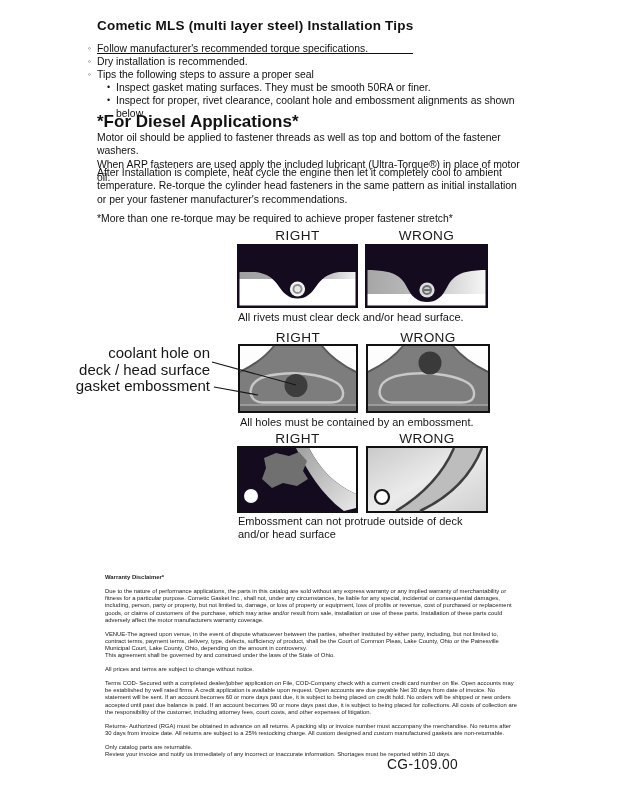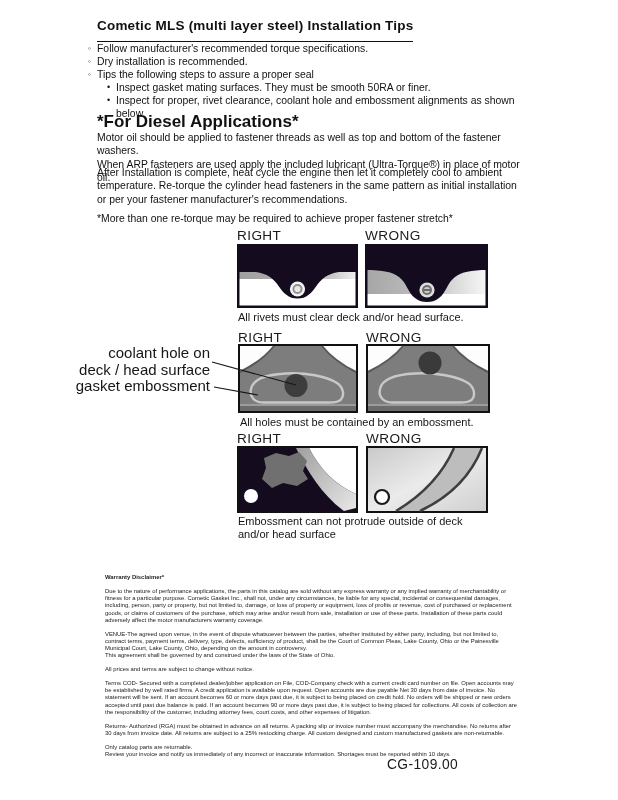--- a/index.html
+++ b/index.html
@@ -10,7 +10,7 @@
   .abs{position:absolute;}
   
   .title{left:97px;top:18px;font-size:13.5px;font-weight:bold;letter-spacing:.2px;}
-  .title .u{border-bottom:1.6px solid #111;padding-bottom:8px;display:inline-block;}
+  .title .u{border-bottom:1.6px solid #111;padding-bottom:20px;display:inline-block;}
   .tips{left:88px;top:42px;font-size:10.4px;line-height:13.1px;width:440px;}
   .tip-row{display:flex;}
   .tip-row .m{width:9px;flex:0 0 9px;font-size:8px;line-height:13.1px;}

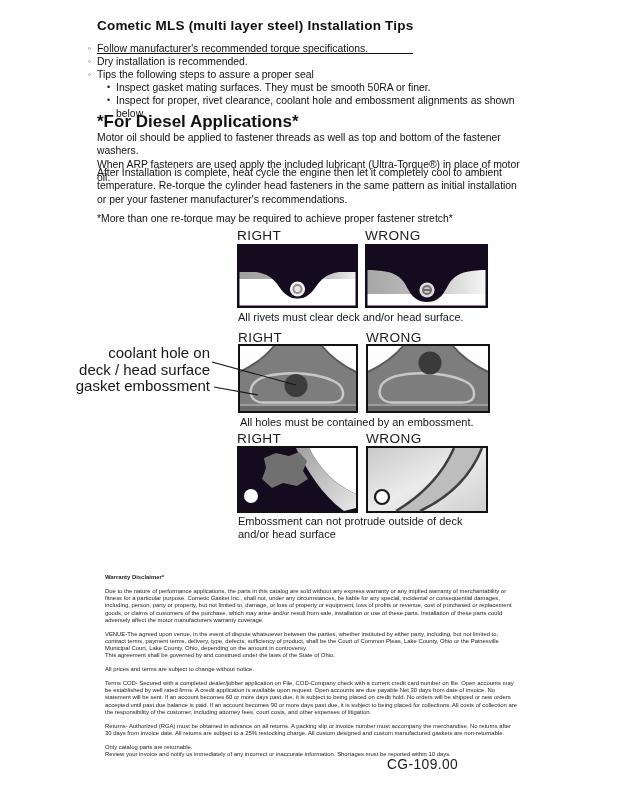--- a/index.html
+++ b/index.html
@@ -23,7 +23,7 @@
   .p2{top:166px;}
   .note{top:212px;}
   
-  .dg-label{font-size:13.6px;letter-spacing:.4px;color:#1a1a1a;}
+  .dg-label{font-size:13.6px;letter-spacing:.4px;color:#1a1a1a;text-align:center;}
   .cap{font-size:11px;line-height:12.6px;color:#161616;white-space:pre-line;}
   .ann{font-size:15px;line-height:17px;text-align:right;white-space:pre-line;color:#161616;}
   svg{display:block;}

